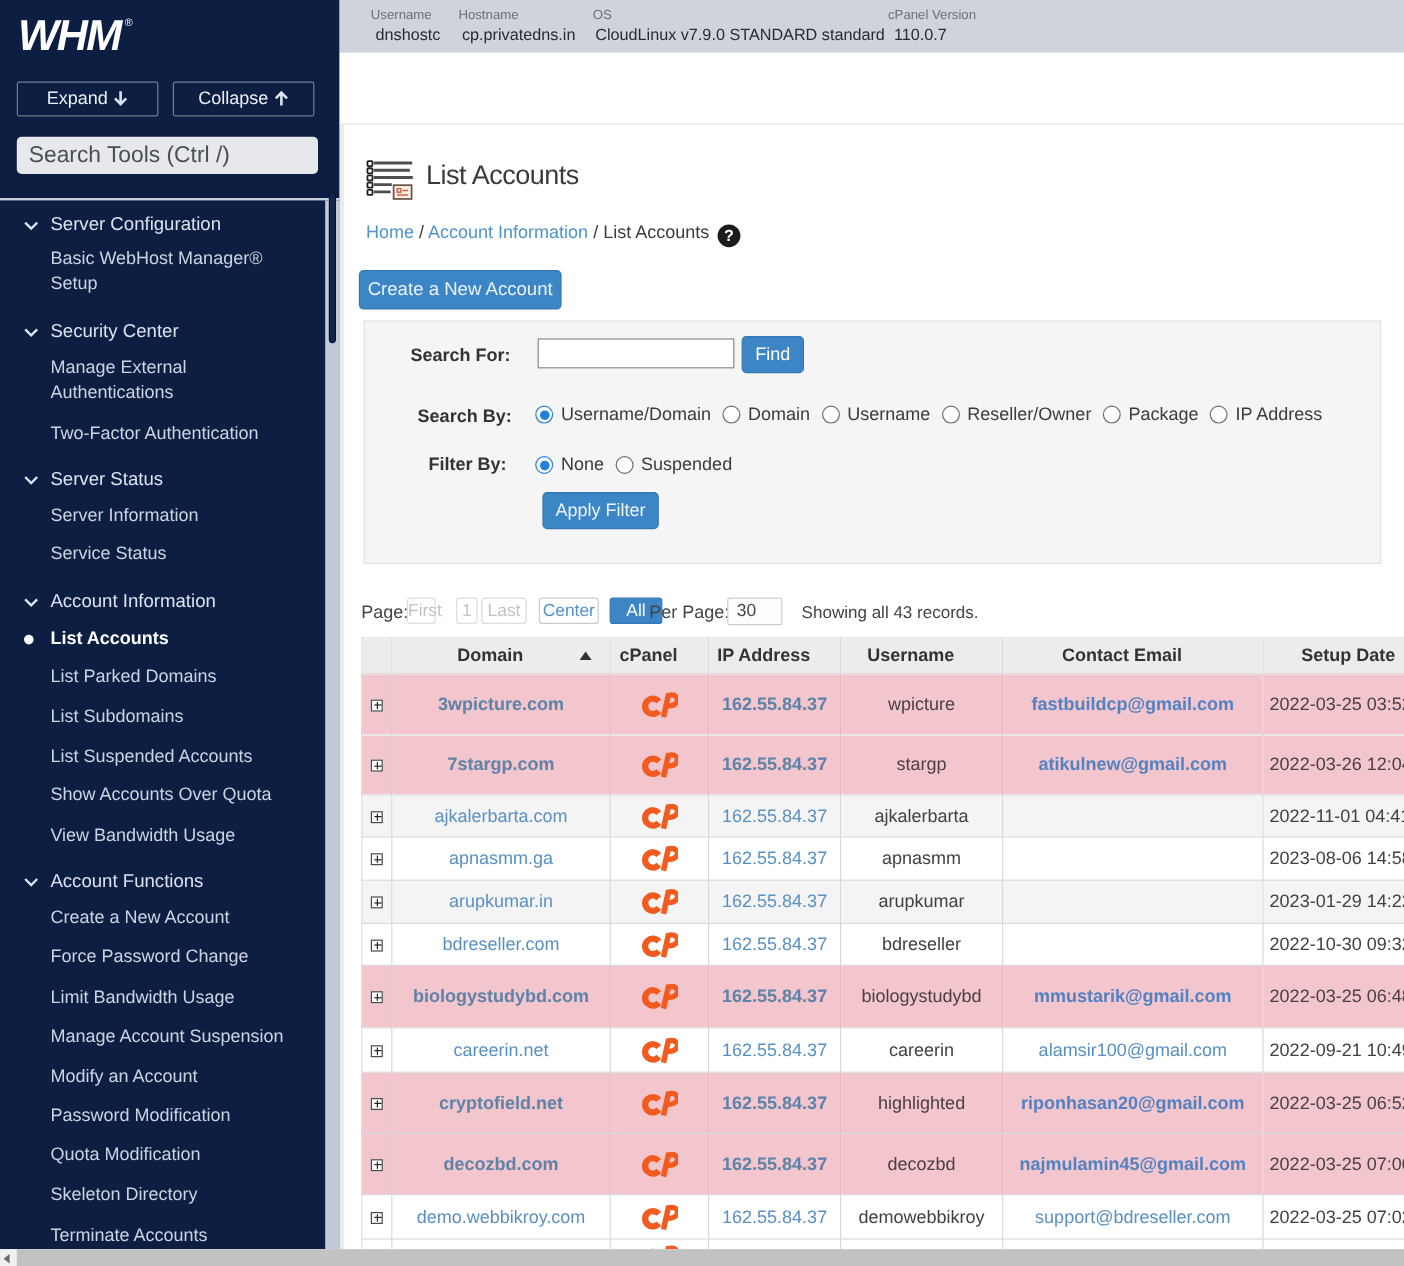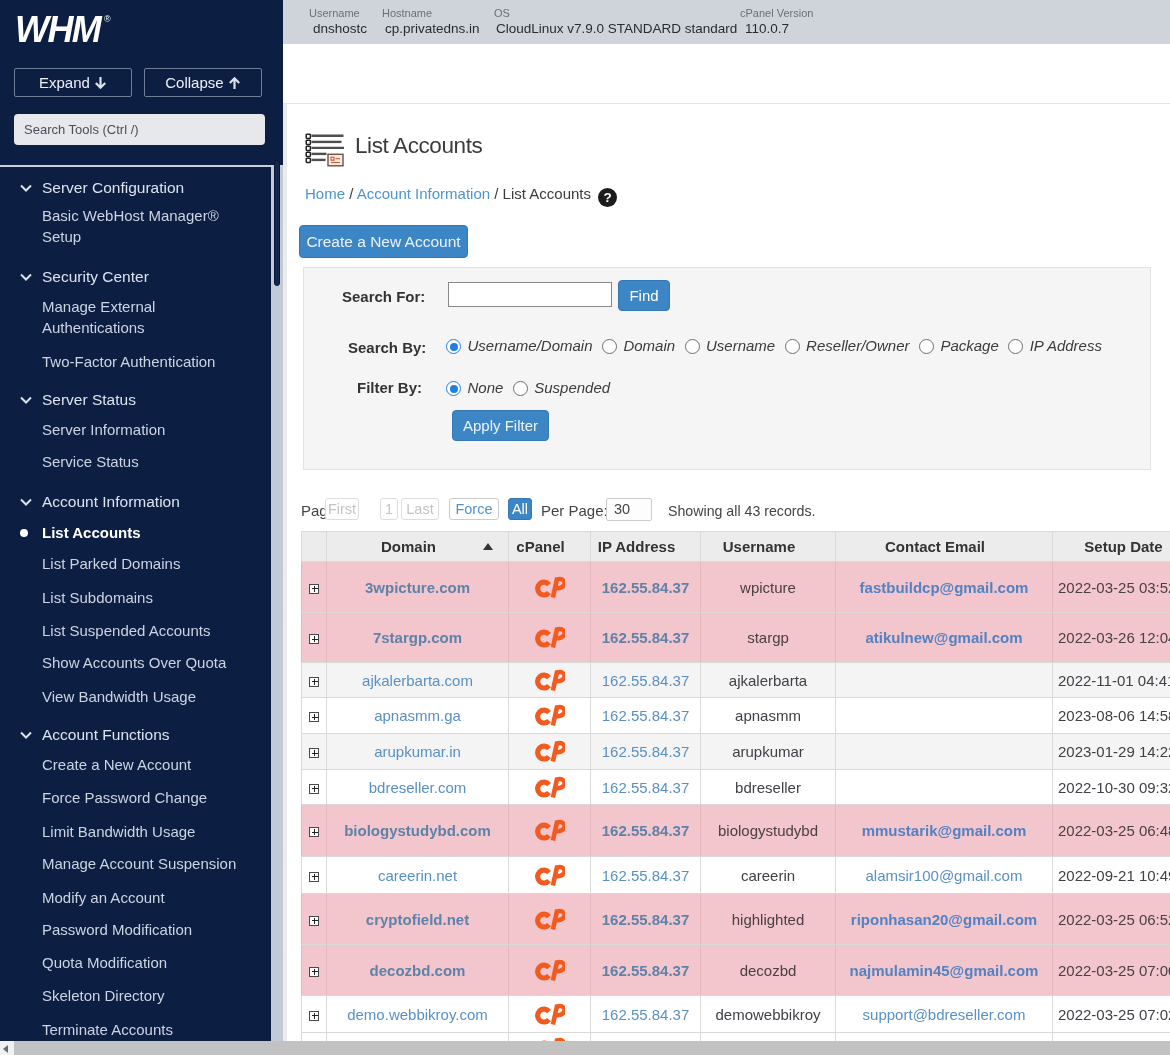--- a/index.html
+++ b/index.html
@@ -14,7 +14,7 @@
 .navbtn { display:inline-block; border:1px solid #6f7d99; border-radius:2px; color:#eef1f7; font-size:15px; text-align:center; height:29px; line-height:27px; }
 #btn-expand { width:118px; margin-right:12px; }
 #btn-collapse { width:118px; }
-#sidesearch { position:absolute; left:14px; top:114px; width:251px; height:31px; background:#e6e8ec; border-radius:4px; color:#4a4f57; font-size:13px; line-height:31px; padding-left:10px; }
+#sidesearch { position:absolute; left:14px; top:114px; width:251px; height:31px; background:#e6e8ec; border-radius:4px; color:#4a4f57; font-size:19px; line-height:31px; padding-left:10px; }
 #menuwrap { position:absolute; left:0; top:165px; width:283px; height:876px; border-top:2px solid #c9cfda; }
 #menutrack { position:absolute; right:0; top:167px; width:12px; height:874px; background:#c3cad7; }
 #menuthumb { position:absolute; right:3px; top:160px; width:6px; height:126px; background:#13264c; border:1px solid #091734; border-radius:4px; }

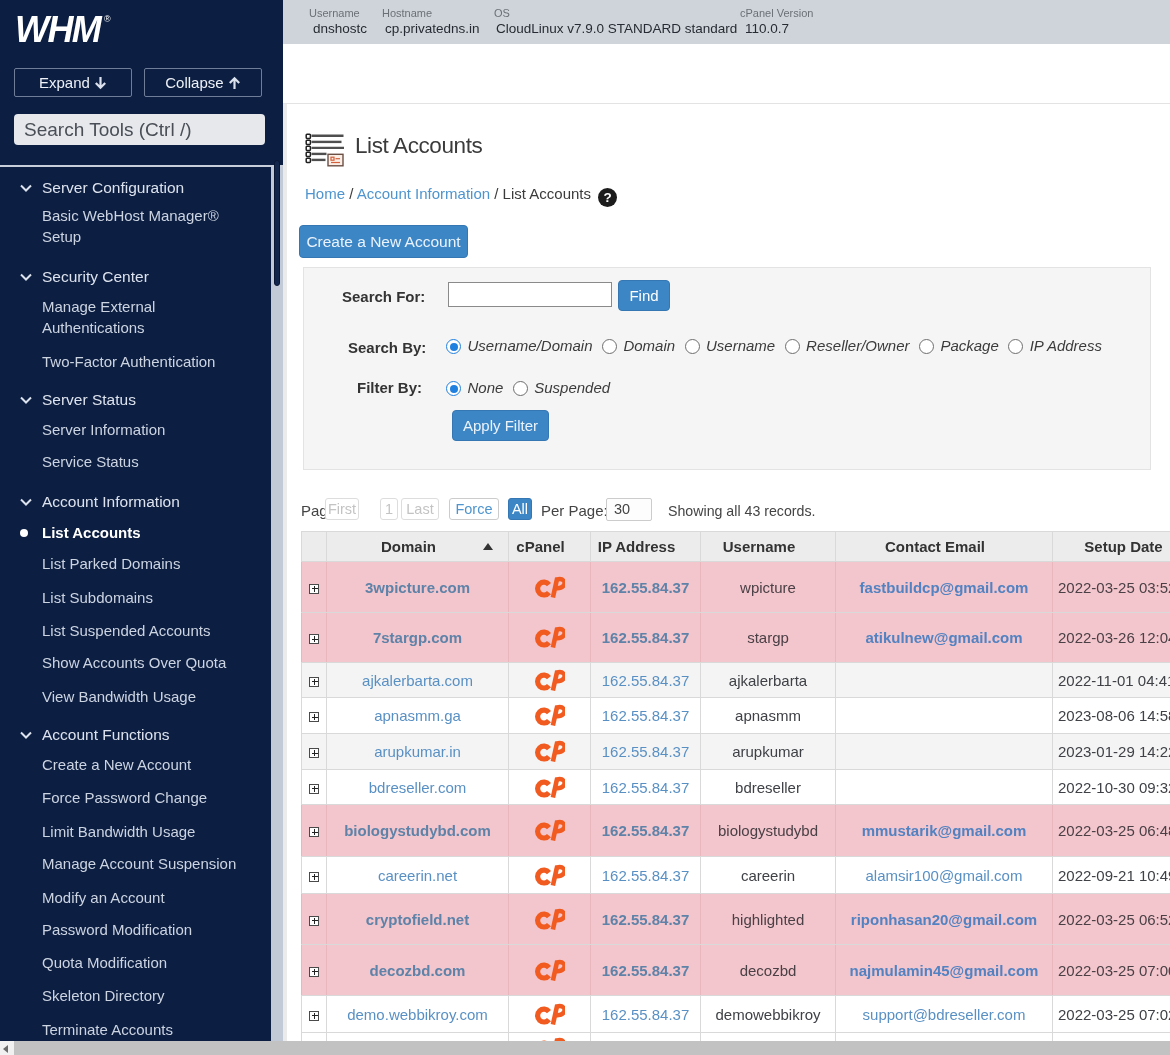--- a/index.html
+++ b/index.html
@@ -5,7 +5,7 @@
 * { margin:0; padding:0; box-sizing:border-box; }
 html,body { width:1170px; height:1055px; overflow:hidden; font-family:"Liberation Sans", sans-serif; background:#fff; }
 body { position:relative; }
-.abs { position:absolute;font-style:italic; }
+.abs { position:absolute; }
 
 
 #sidebar { position:absolute; left:0; top:0; width:283px; height:1041px; background:#0c1e41; }

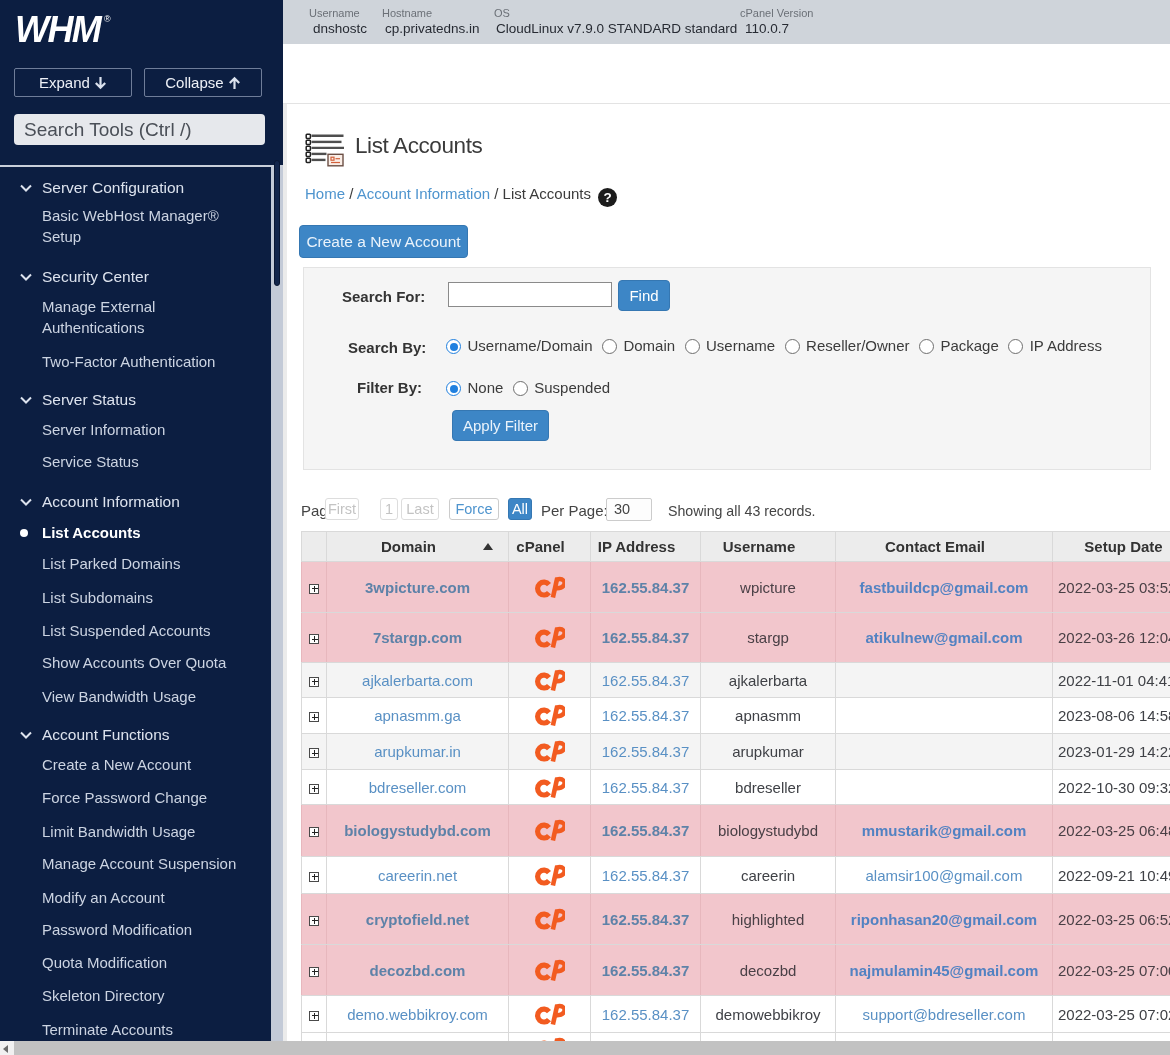--- a/index.html
+++ b/index.html
@@ -218,7 +218,7 @@
 
 <div id="pagerow">
   <span class="pgtxt" style="left:0px">Page:</span>
-  <span class="pgbtn" style="left:24px;width:34px">First</span>
+  <span class="pgbtn" style="left:38px;width:24px">First</span>
   <span class="pgbtn" style="left:79px;width:18px">1</span>
   <span class="pgbtn" style="left:100px;width:38px">Last</span>
   <span class="pgbtn link" style="left:148px;width:50px">Force</span>

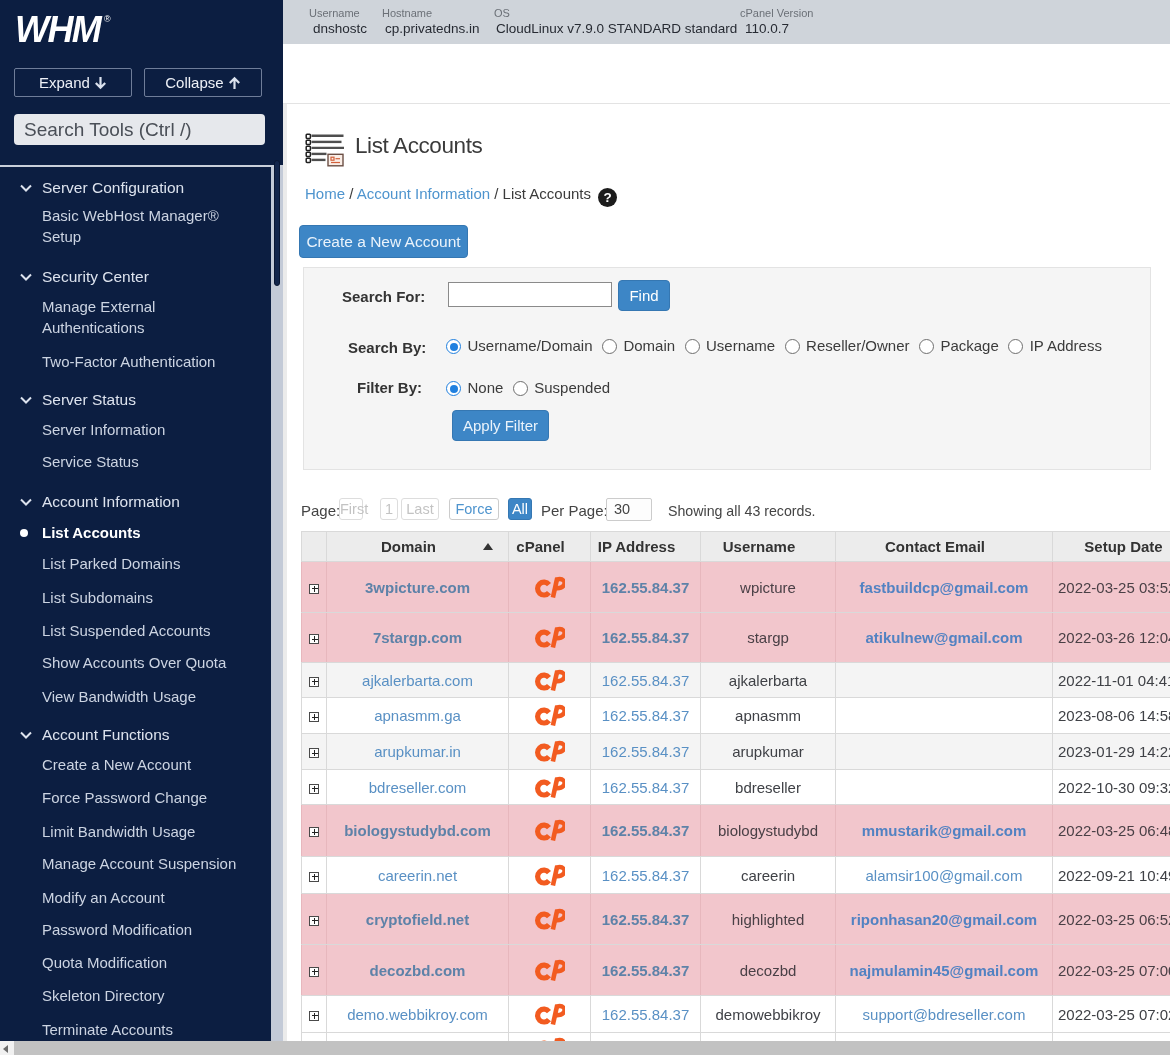--- a/index.html
+++ b/index.html
@@ -221,7 +221,7 @@
   <span class="pgbtn" style="left:38px;width:24px">First</span>
   <span class="pgbtn" style="left:79px;width:18px">1</span>
   <span class="pgbtn" style="left:100px;width:38px">Last</span>
-  <span class="pgbtn link" style="left:148px;width:50px">Force</span>
+  <span class="pgbtn link" style="left:148px;width:50px">Center</span>
   <span class="pgbtn act" style="left:207px;width:24px">All</span>
   <span class="pgtxt" style="left:240px">Per Page:</span>
   <span id="perpage" style="left:305px">30</span>

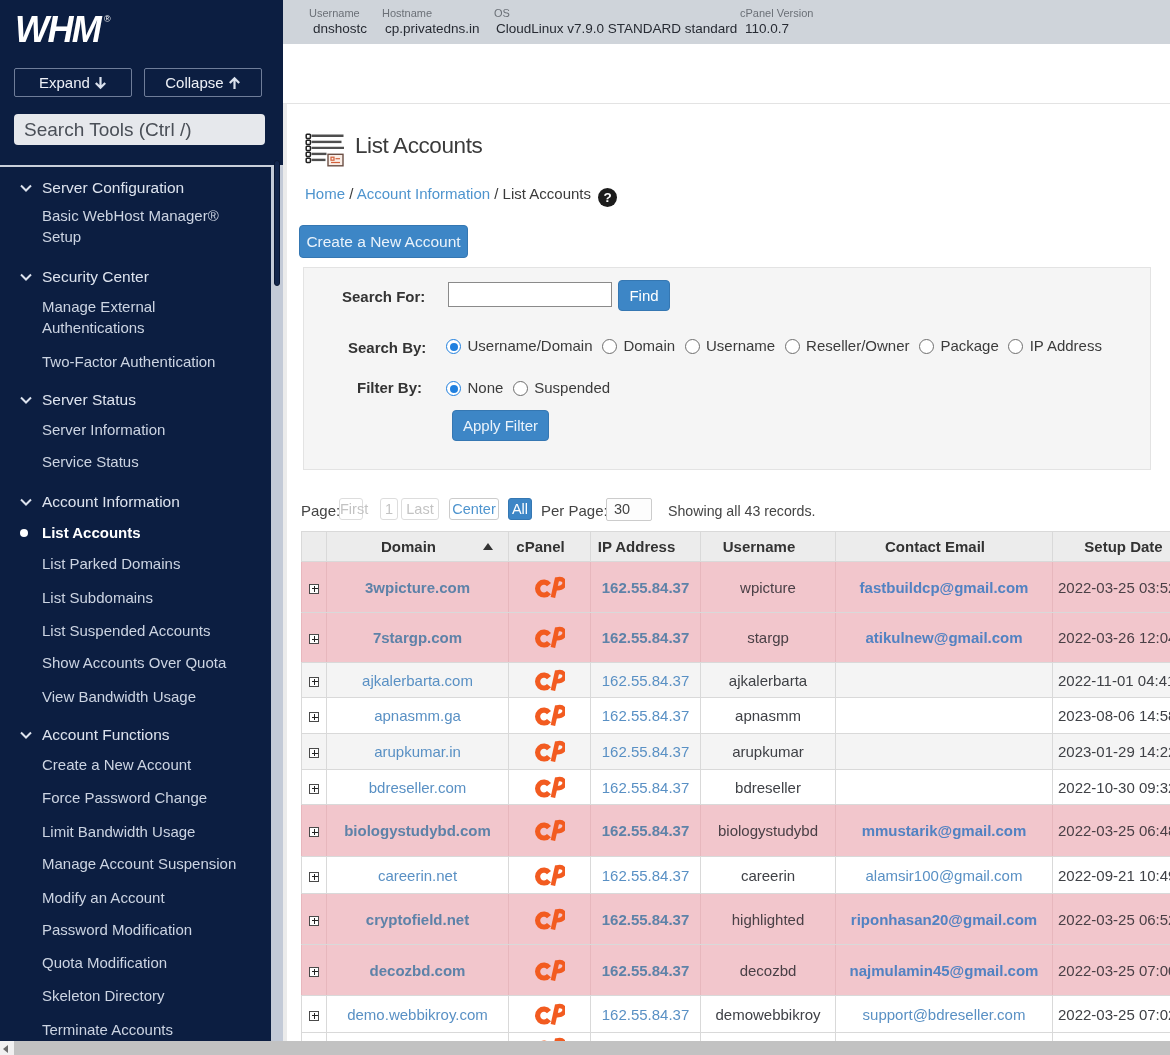--- a/index.html
+++ b/index.html
@@ -222,7 +222,7 @@
   <span class="pgbtn" style="left:79px;width:18px">1</span>
   <span class="pgbtn" style="left:100px;width:38px">Last</span>
   <span class="pgbtn link" style="left:148px;width:50px">Center</span>
-  <span class="pgbtn act" style="left:207px;width:24px">All</span>
+  <span class="pgbtn act" style="left:207px;width:44px">All</span>
   <span class="pgtxt" style="left:240px">Per Page:</span>
   <span id="perpage" style="left:305px">30</span>
   <span class="pgtxt" style="left:367px; font-size:14.2px; top:6px;">Showing all 43 records.</span>

